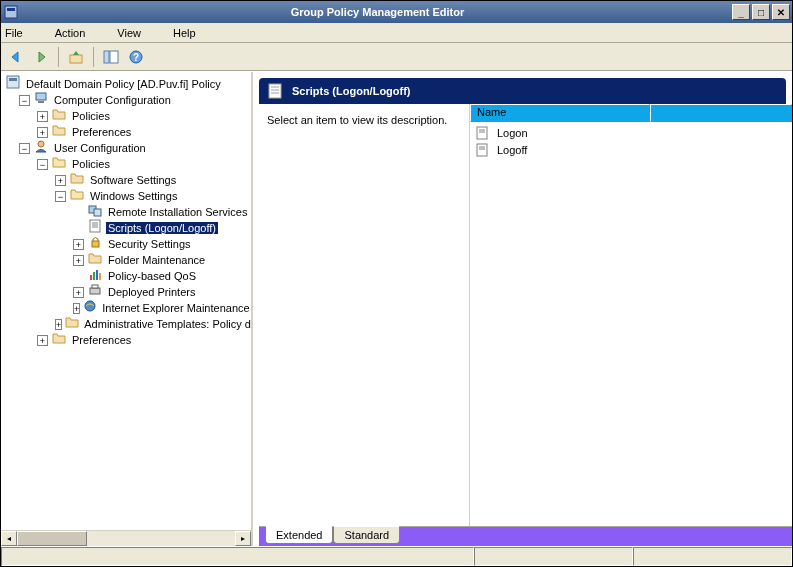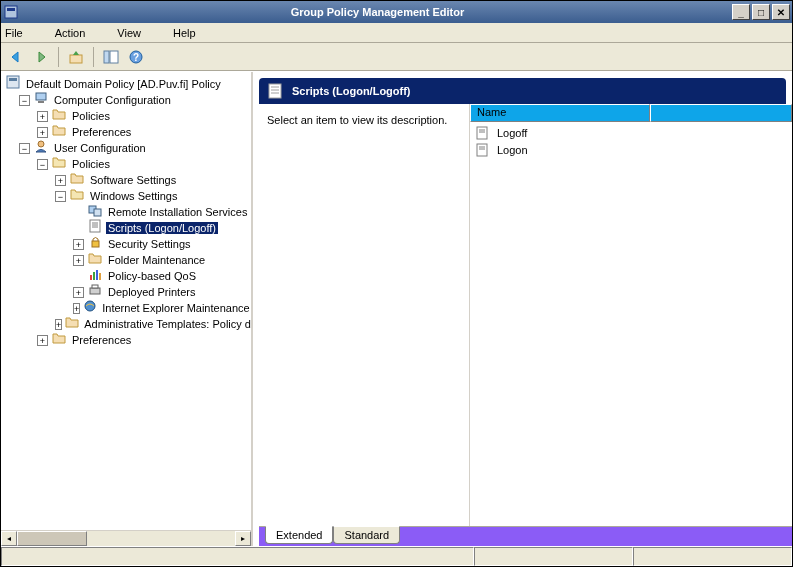--- a/index.html
+++ b/index.html
@@ -449,7 +449,7 @@
                   <line x1="4" y1="6" x2="10" y2="6" stroke="#808080"></line>
                 </svg>
               </span>
-            <span>Logoff</span>
+            <span>Logon</span>
           </div>
           <div class="list-item">
             <span class="ticon">
@@ -459,7 +459,7 @@
                   <line x1="4" y1="6" x2="10" y2="6" stroke="#808080"></line>
                 </svg>
               </span>
-            <span>Logon</span>
+            <span>Logoff</span>
           </div>
         </div>
       </div>

